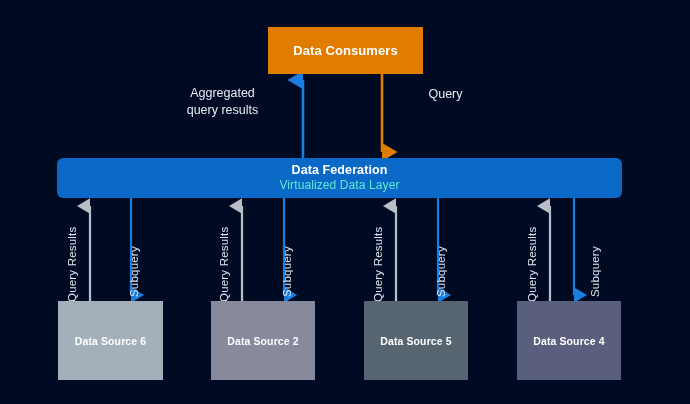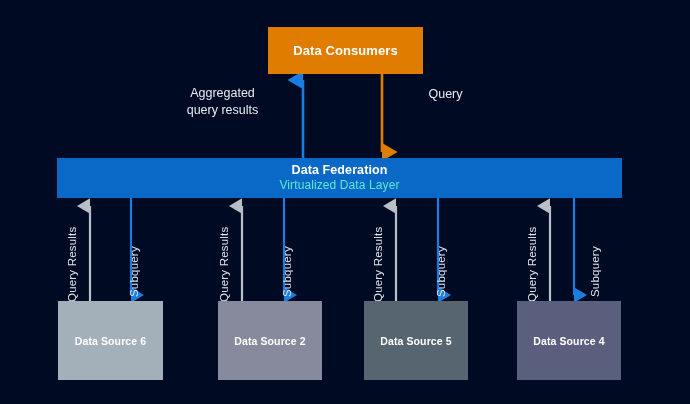--- a/index.html
+++ b/index.html
@@ -52,6 +52,7 @@
     flex-direction: column;
     align-items: center;
     justify-content: center;
+    border-radius: 6px;
   }
   .federation-title {
     color: #ffffff;

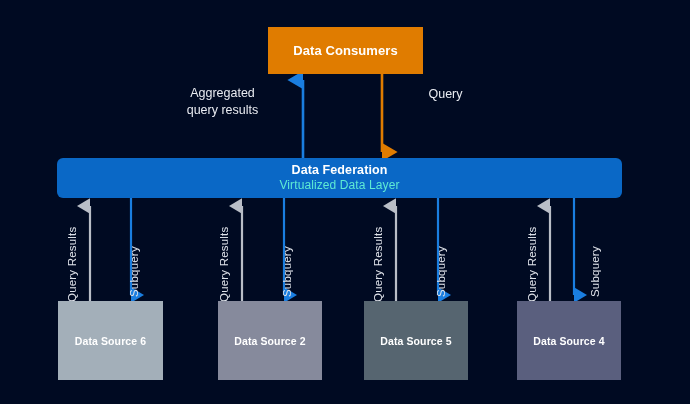--- a/index.html
+++ b/index.html
@@ -203,7 +203,7 @@
     <span class="source-label">Data Source 6</span>
   </div>
 
-  <div class="source-box" style="left:218px; width:104px; background:#868a9c;">
+  <div class="source-box" style="left:211px; width:104px; background:#868a9c;">
     <span class="source-label">Data Source 2</span>
   </div>
 

